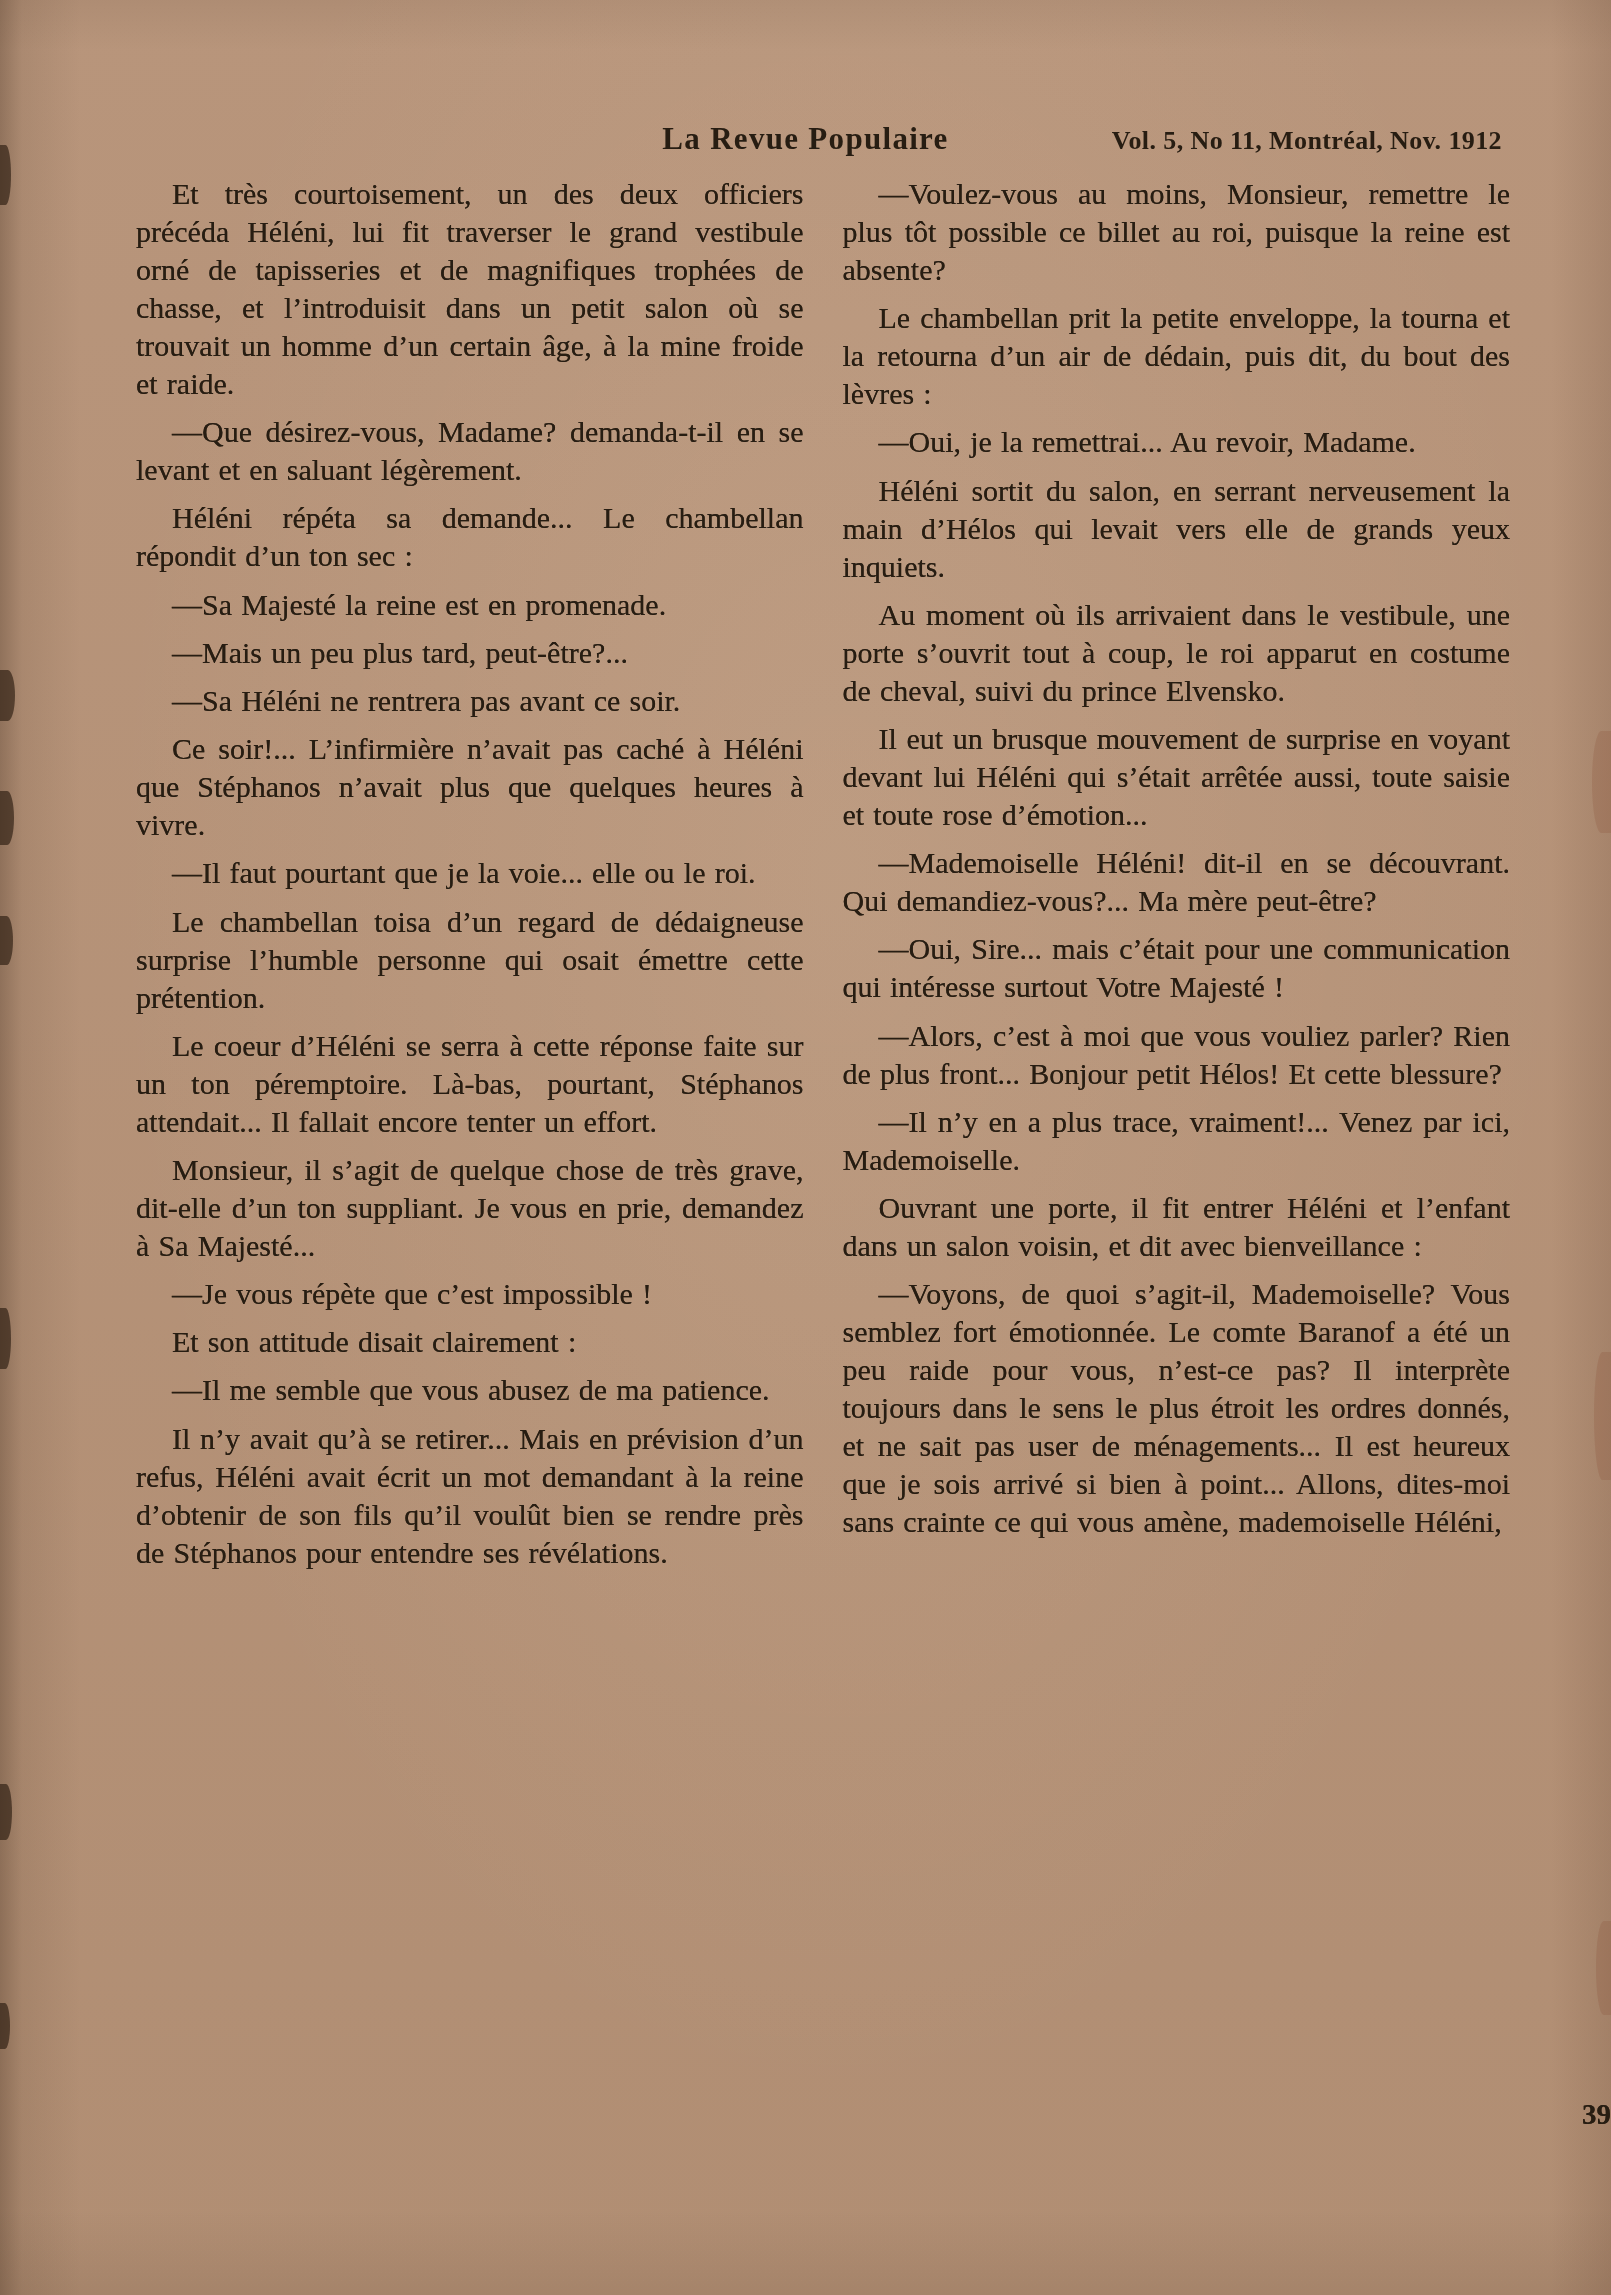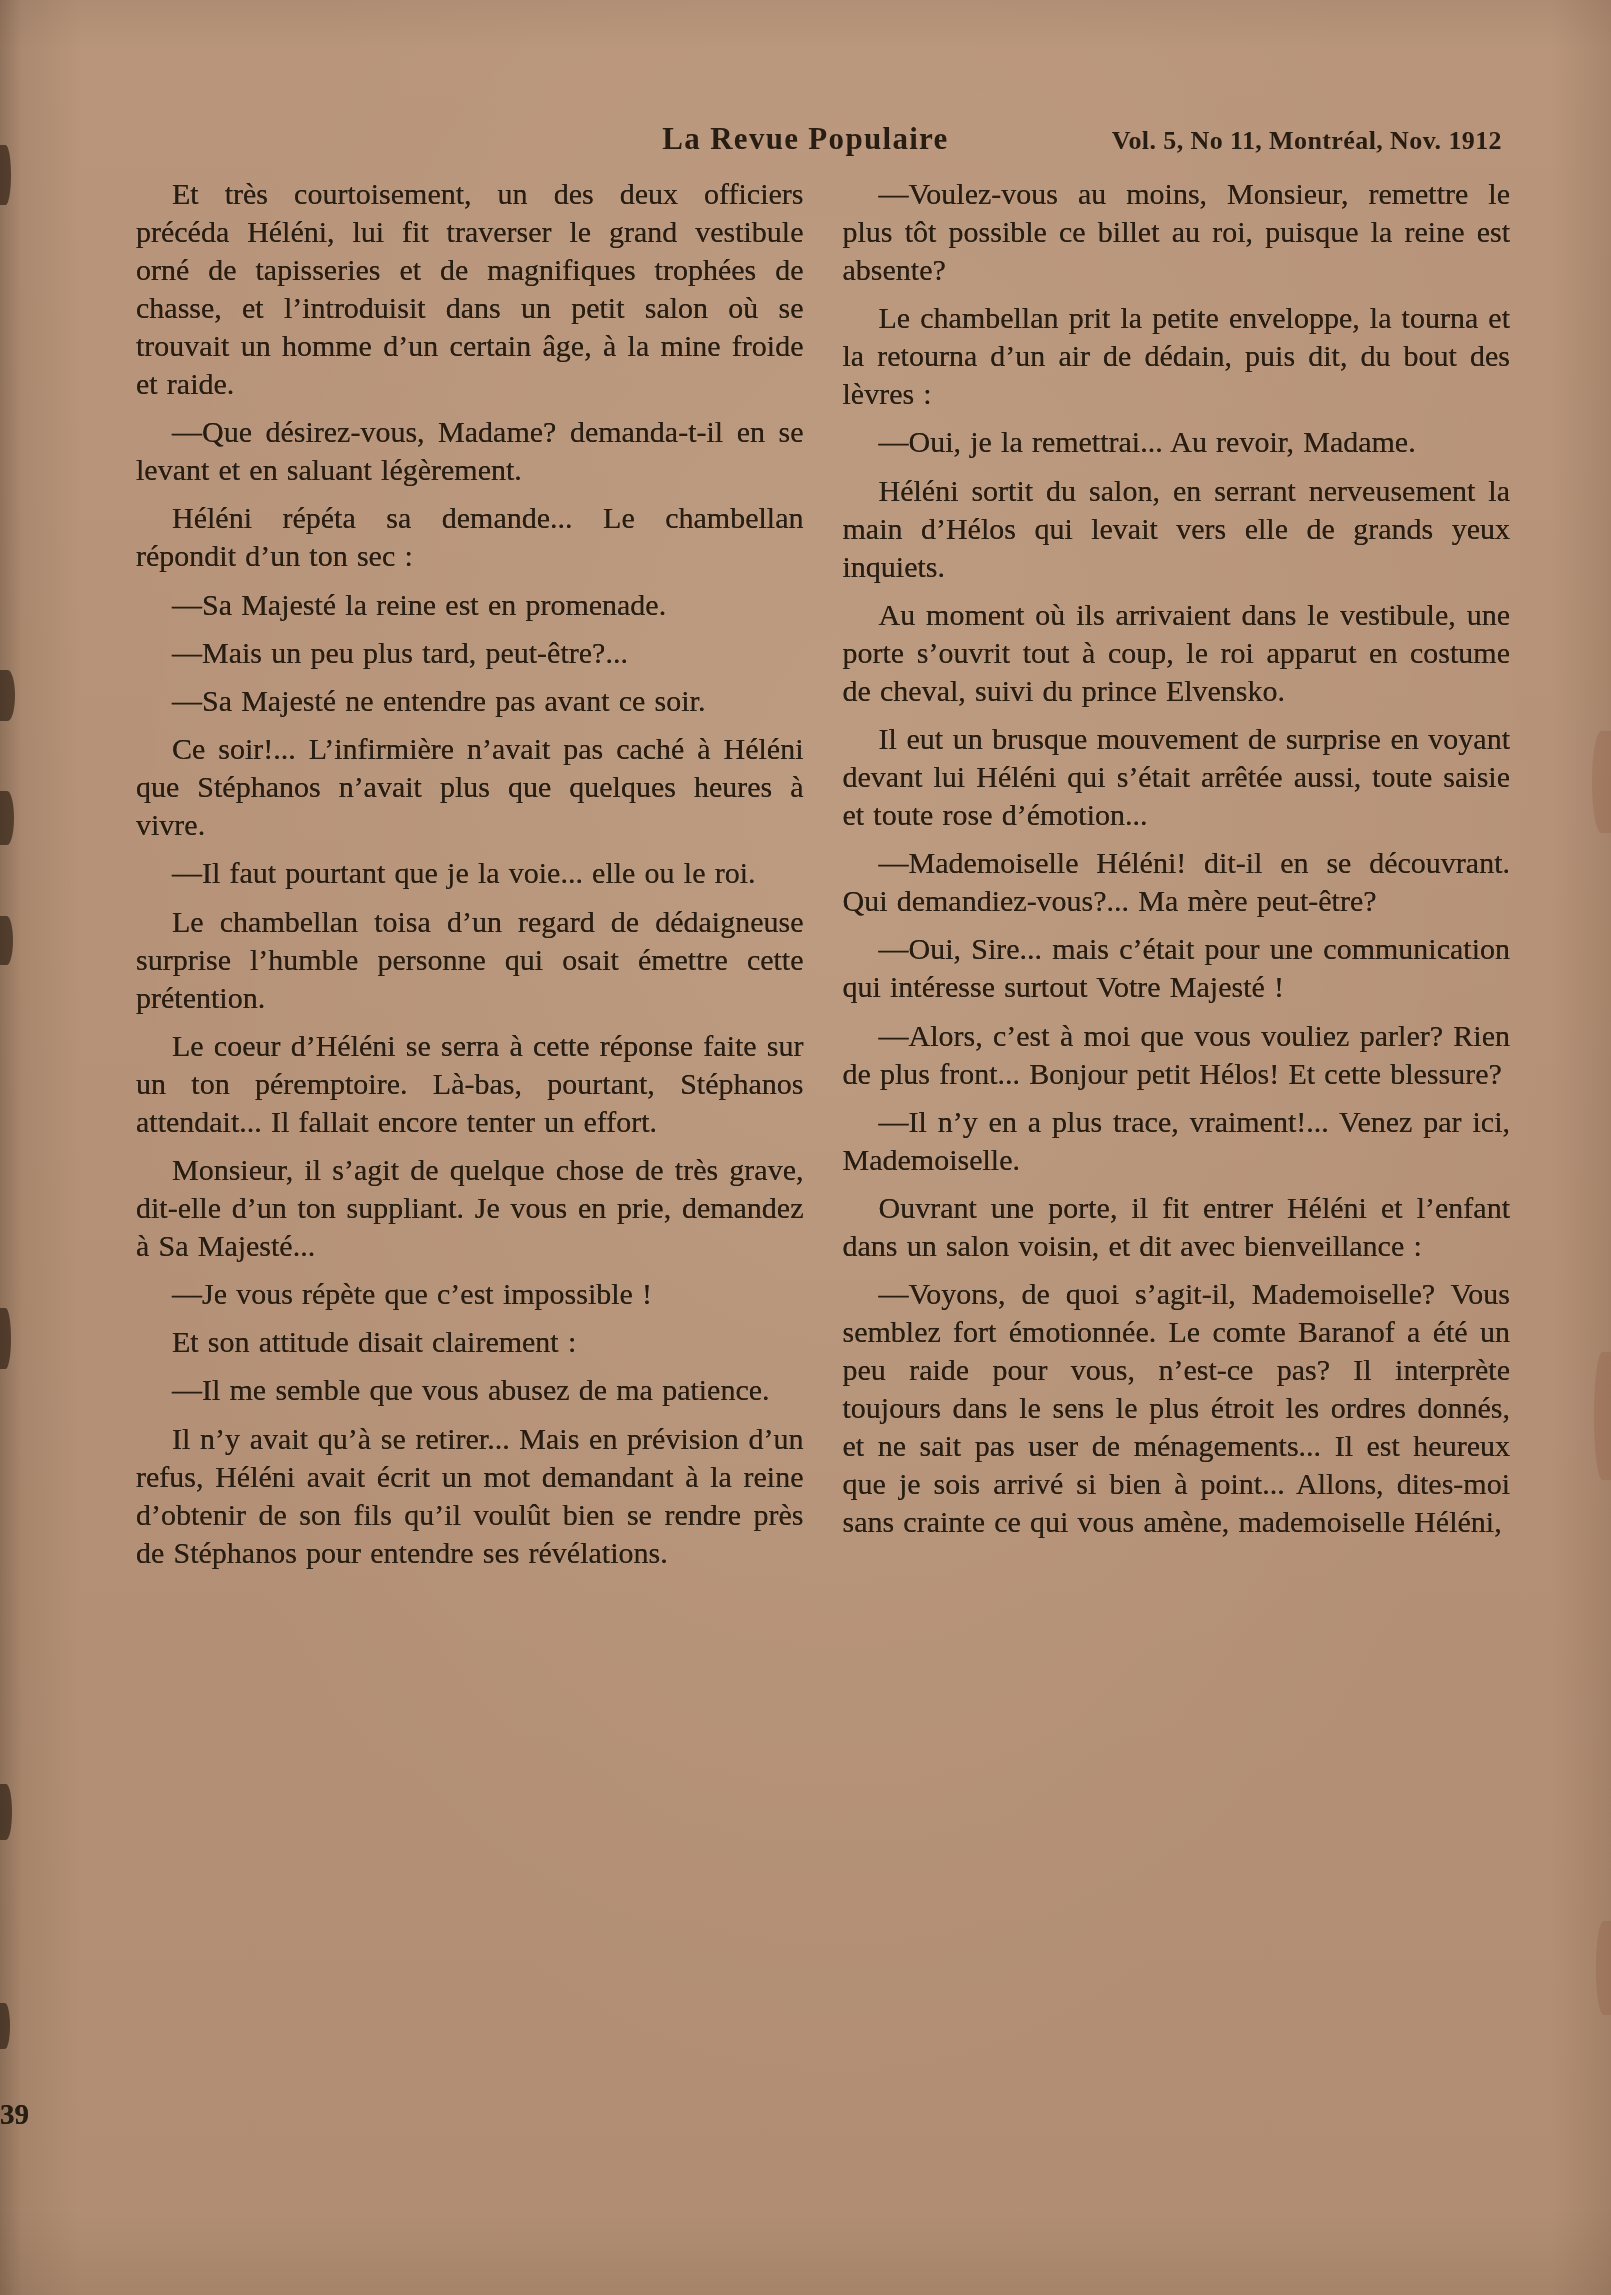--- a/index.html
+++ b/index.html
@@ -89,7 +89,7 @@
     <p>Héléni répéta sa demande... Le chambellan répondit d’un ton sec :</p>
     <p>—Sa Majesté la reine est en promenade.</p>
     <p>—Mais un peu plus tard, peut-être?...</p>
-    <p>—Sa Majesté ne entendre pas avant ce soir.</p>
+    <p>—Sa Héléni ne rentrera pas avant ce soir.</p>
     <p>Ce soir!... L’infirmière n’avait pas caché à Héléni que Stéphanos n’avait plus que quelques heures à vivre.</p>
     <p>—Il faut pourtant que je la voie... elle ou le roi.</p>
     <p>Le chambellan toisa d’un regard de dédaigneuse surprise l’humble personne qui osait émettre cette prétention.</p>

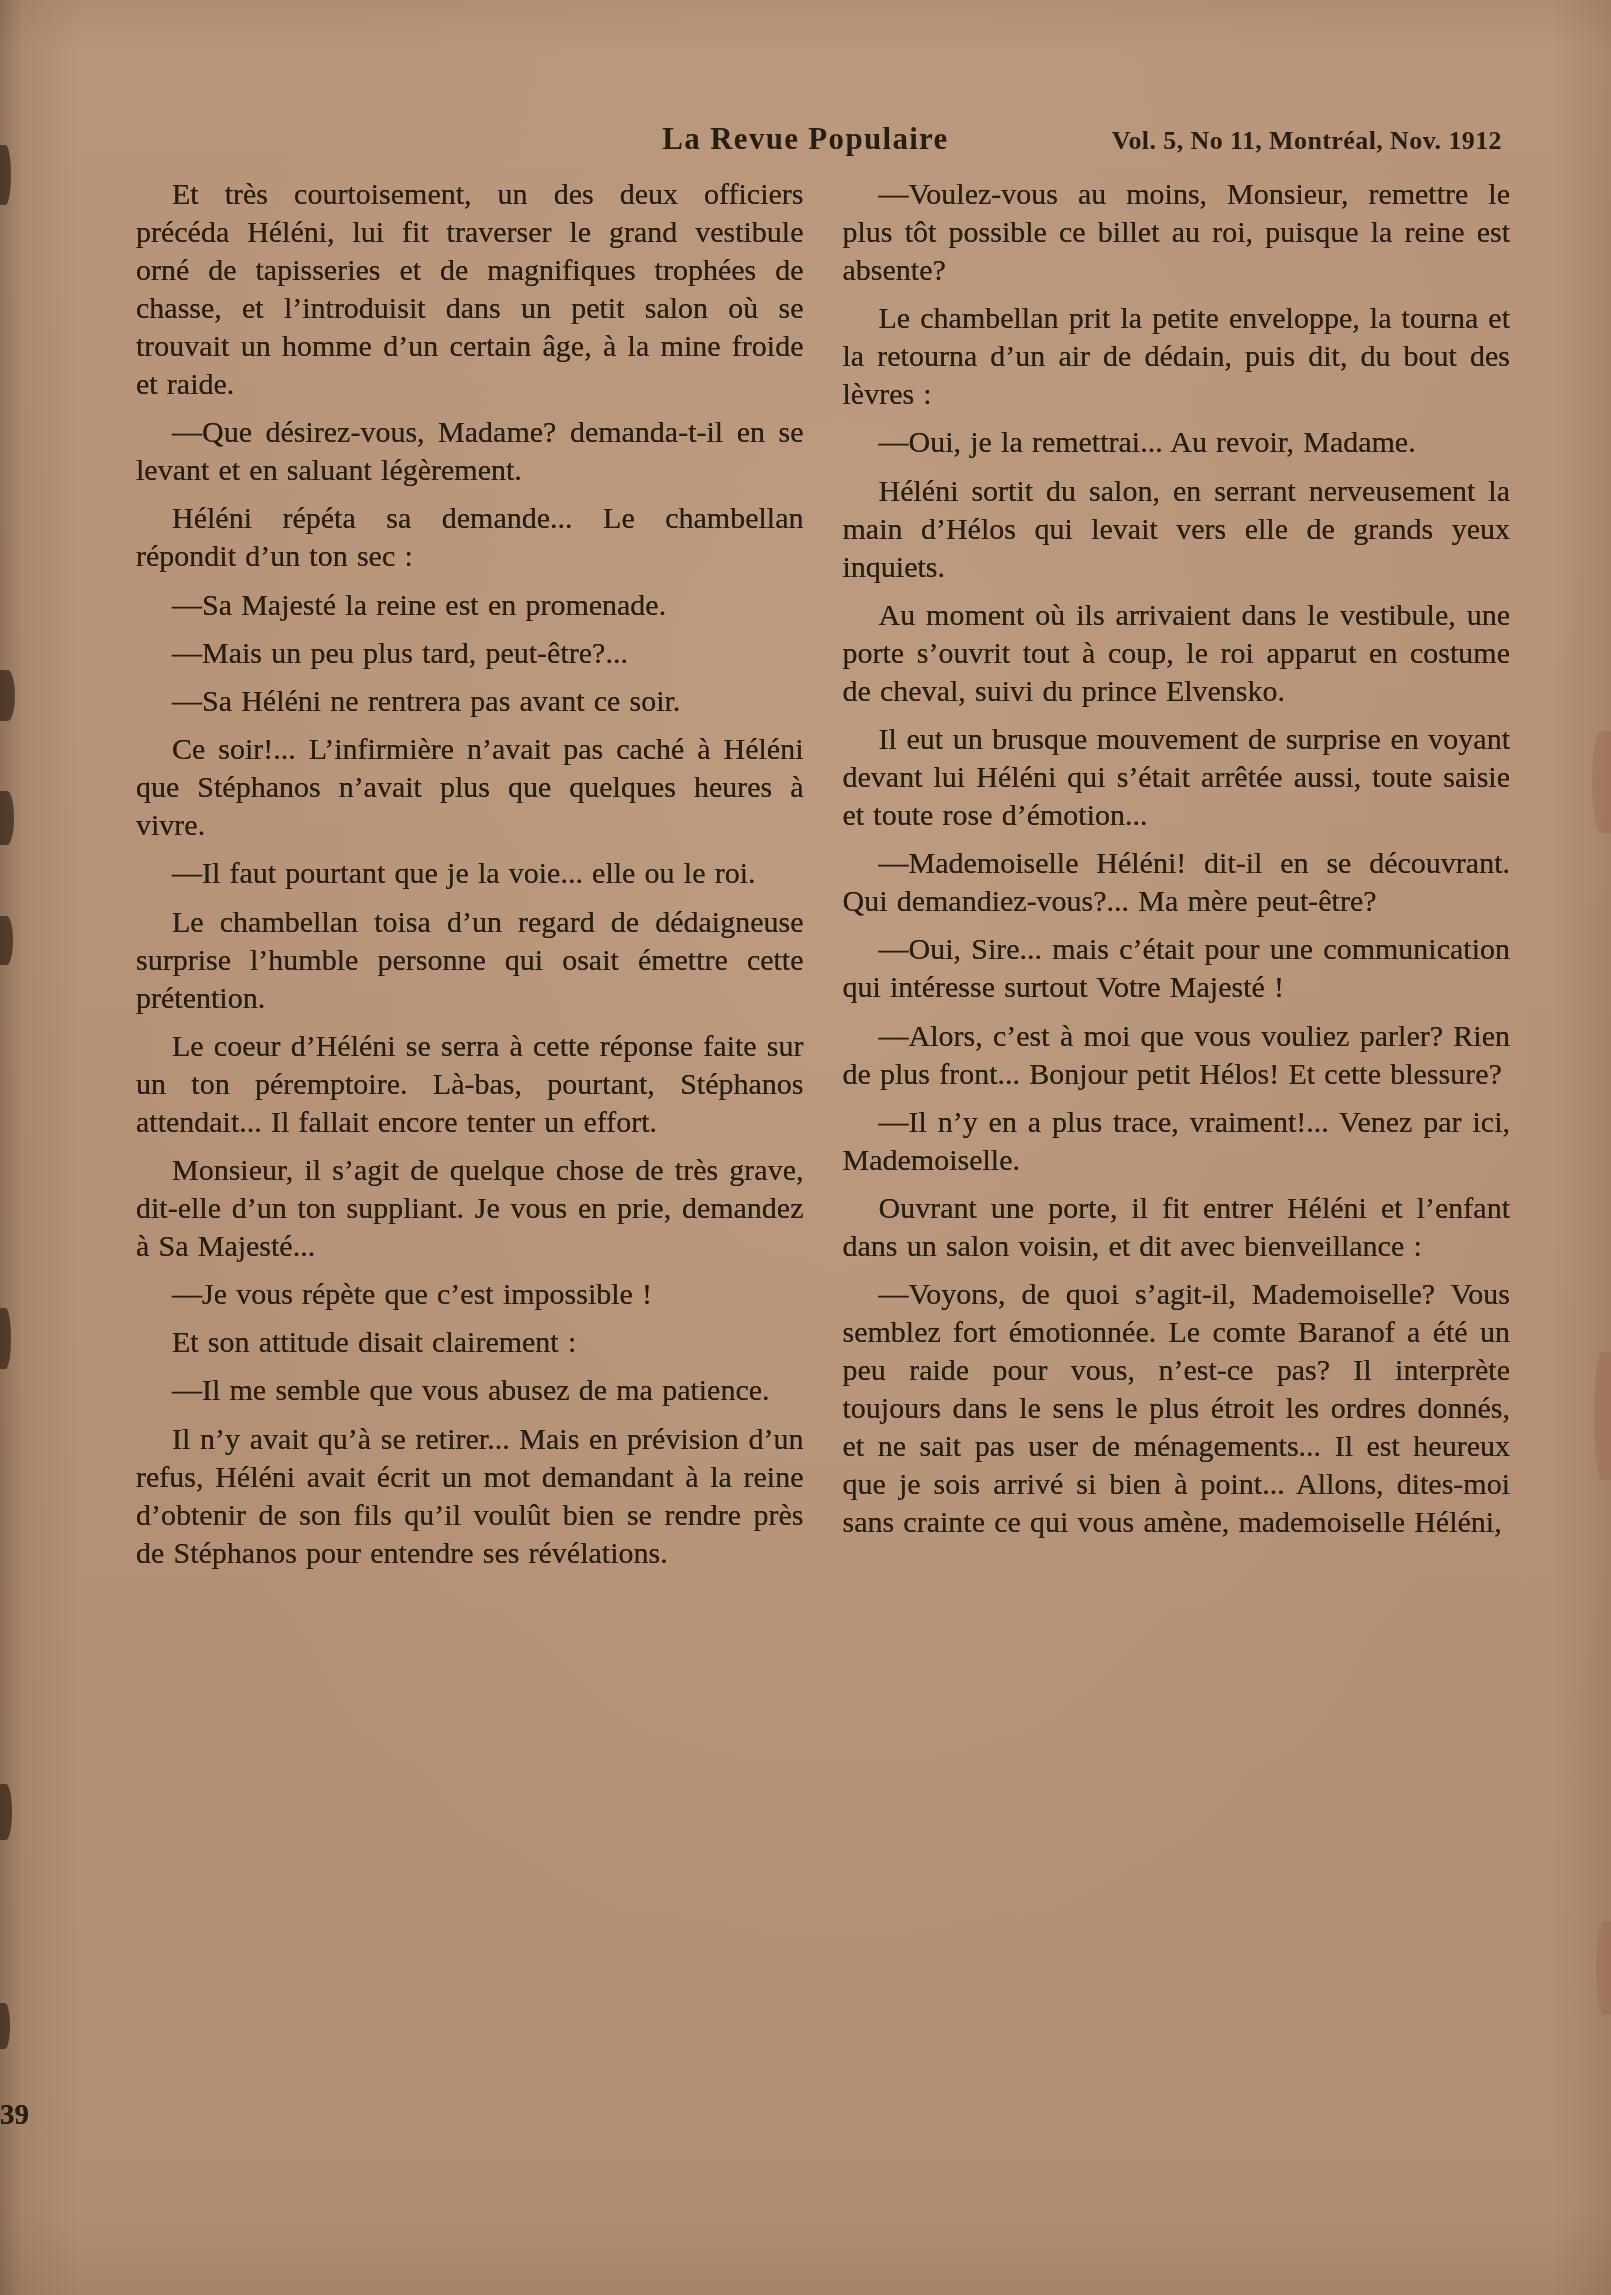--- a/index.html
+++ b/index.html
@@ -53,8 +53,8 @@
   }
   .col p { margin:0 0 10.2px 0; text-indent:36px; }
   .page-number {
-    position:absolute; top:2098px; left:0; right:0;
-    text-align:left;
+    position:absolute; top:2098px; left:6px; right:0;
+    text-align:right;
     font-weight:bold; font-size:29px;
     text-shadow:0 0 0.4px rgba(39,29,18,0.85);
   }

